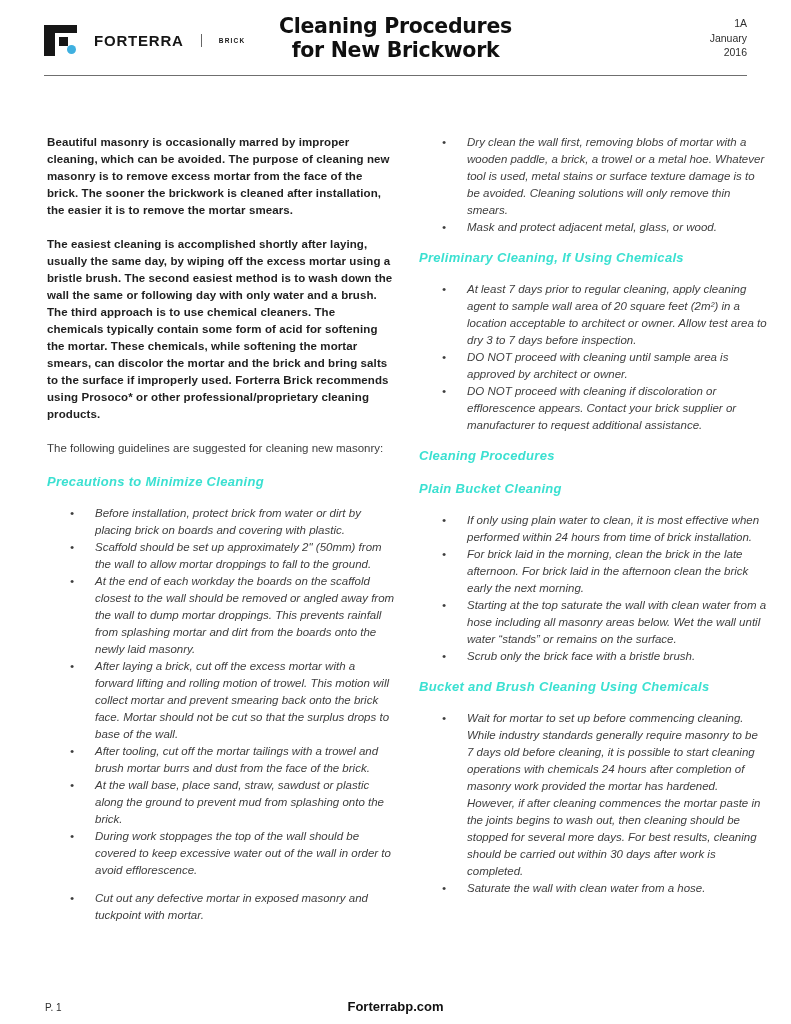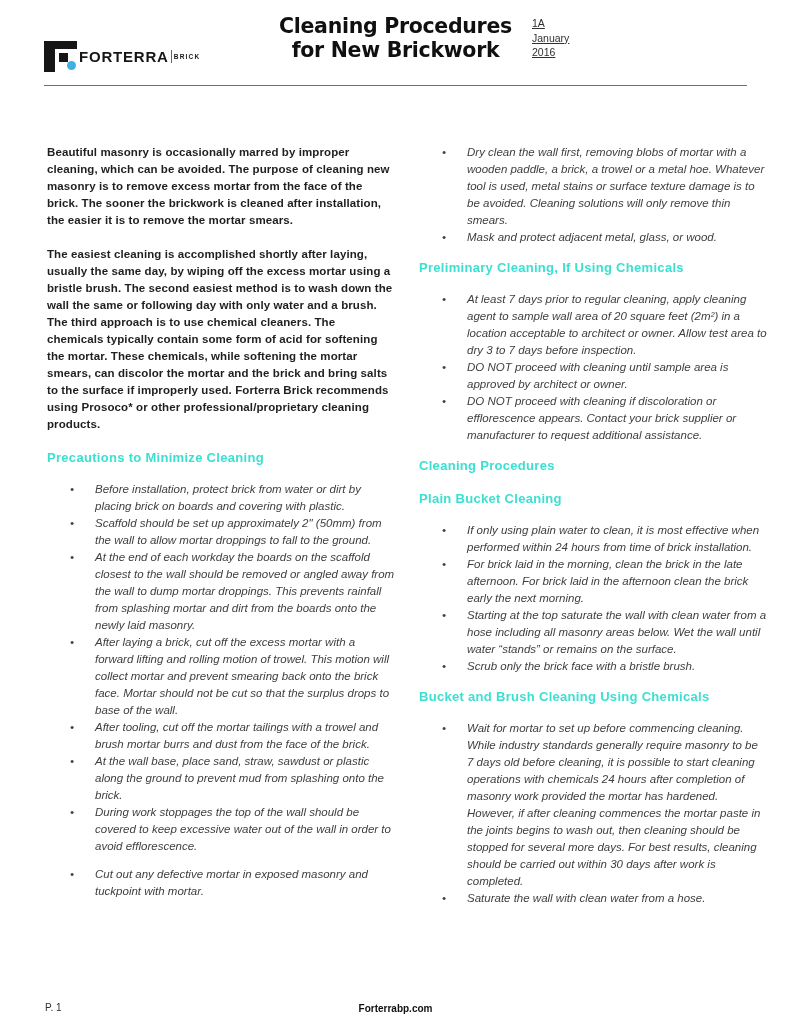--- a/index.html
+++ b/index.html
@@ -20,7 +20,7 @@
     font-weight:800; font-size:20.5px; line-height:1.18; color:#101010;
     letter-spacing:-0.3px; padding-top:1px;
   }
-  .doc-ref { width:215px; font-size:10.5px; line-height:1.4; color:#2f2f2f; padding-top:3px;text-decoration:underline; }
+  .doc-ref { width:215px; text-align:right; font-size:10.5px; line-height:1.4; color:#2f2f2f; padding-top:3px; }
   .rule { border:none; border-top:1.5px solid #6f6f6f; margin:13px 44px 0 44px; }
   
   main { display:flex; gap:24px; padding:14px 24px 0 47px; }

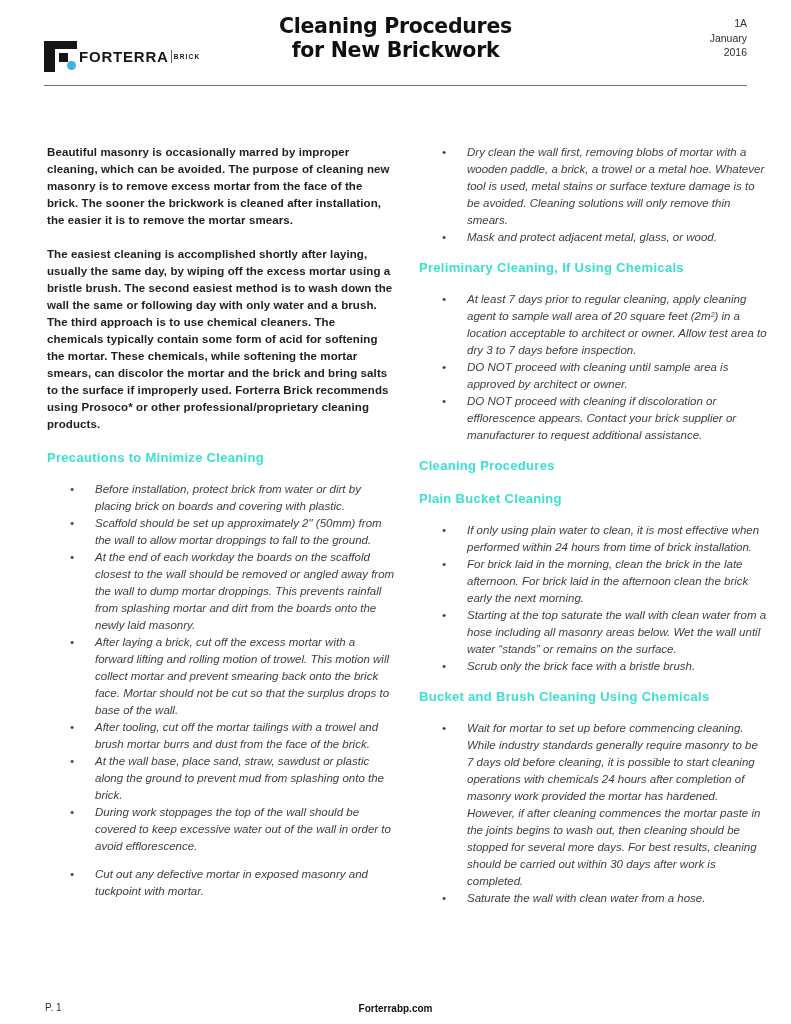--- a/index.html
+++ b/index.html
@@ -10,7 +10,7 @@
   }
   
   header { display:flex; align-items:flex-start; padding:13px 44px 0 44px; }
-  .logo-wrap { display:flex; align-items:center; gap:2px; width:215px; margin-top:28px; }
+  .logo-wrap { display:flex; align-items:center; gap:17px; width:215px; margin-top:12px; }
   .logo-mark { width:33px; height:31px; flex:0 0 auto; }
   .brand { font-weight:900; font-size:15px; letter-spacing:0.8px; color:#161616; }
   .logo-sep { width:1px; height:13px; background:#666; }

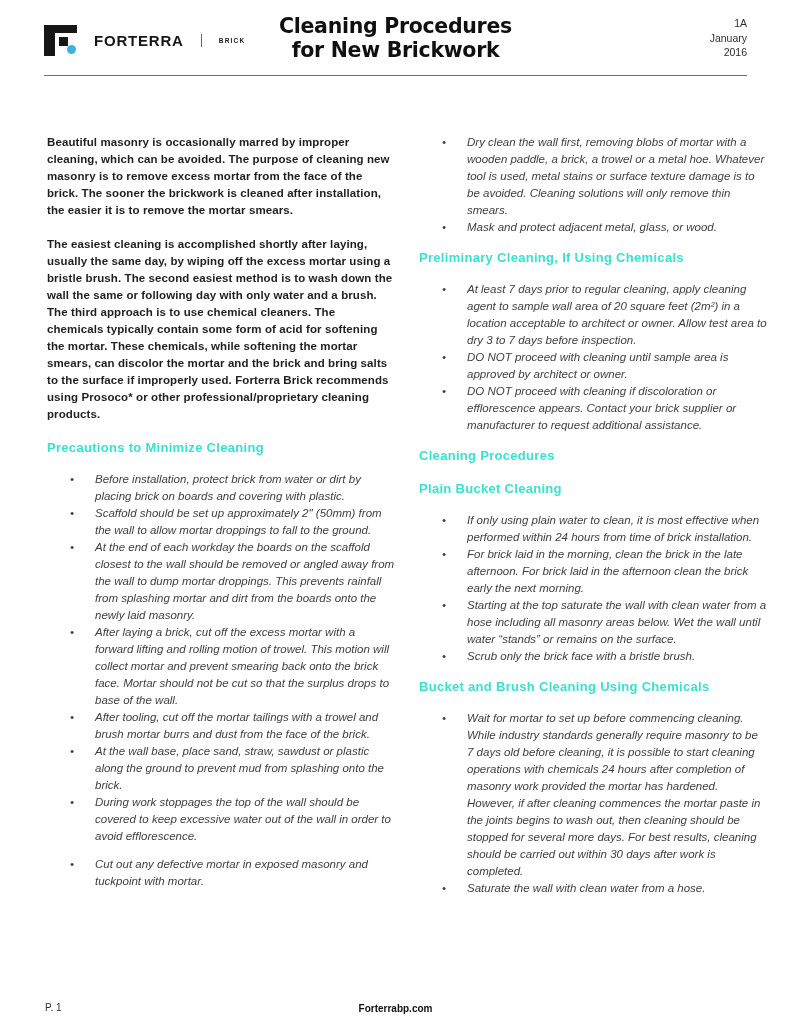--- a/index.html
+++ b/index.html
@@ -29,7 +29,7 @@
   .para.bold { font-weight:700; color:#1f1f1f; letter-spacing:0.1px; }
   .accent-heading {
     color:#3be0d1; font-size:13px; font-weight:800; letter-spacing:0.3px;
-    margin:14px 0 16px 0; line-height:15px;
+    margin:14px 0 16px 0; line-height:15px;font-style:italic;
   }
   ul.blist { list-style:none; margin:0 0 11px 0; padding:0;font-style:italic; }
   ul.blist li { position:relative; padding-left:48px; margin:0; }

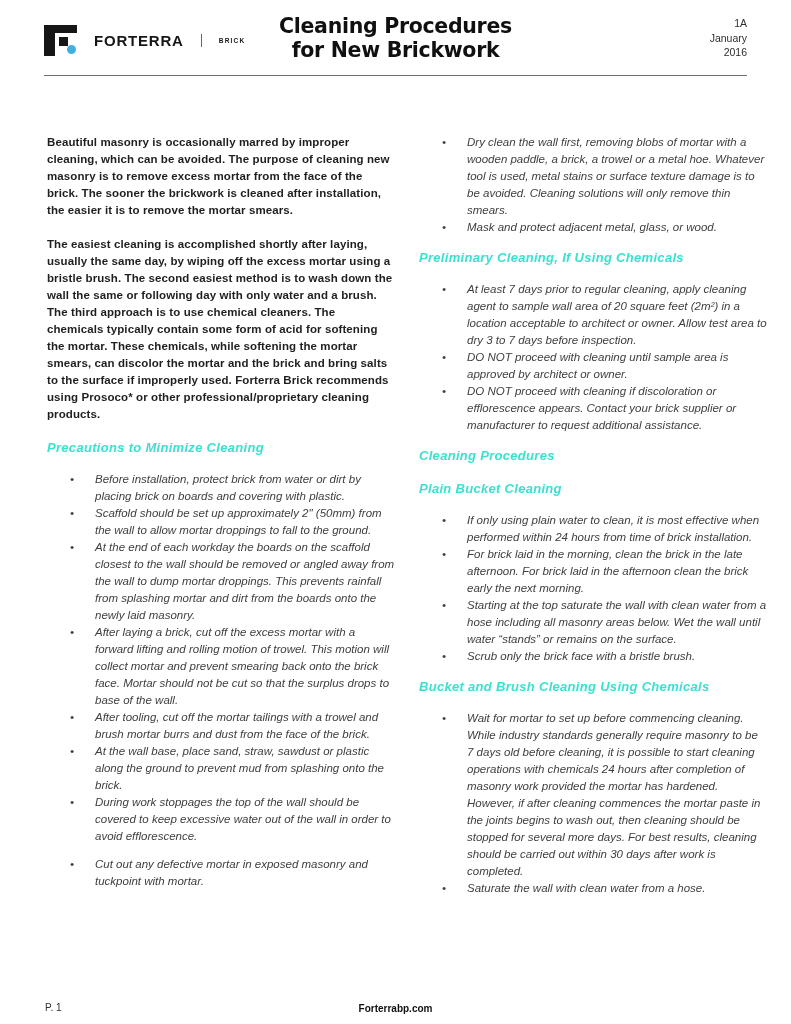--- a/index.html
+++ b/index.html
@@ -75,6 +75,7 @@
     <section class="col">
       <p class="para bold">Beautiful masonry is occasionally marred by improper cleaning, which can be avoided. The purpose of cleaning new masonry is to remove excess mortar from the face of the brick. The sooner the brickwork is cleaned after installation, the easier it is to remove the mortar smears.</p>
       <p class="para bold">The easiest cleaning is accomplished shortly after laying, usually the same day, by wiping off the excess mortar using a bristle brush. The second easiest method is to wash down the wall the same or following day with only water and a brush. The third approach is to use chemical cleaners. The chemicals typically contain some form of acid for softening the mortar. These chemicals, while softening the mortar smears, can discolor the mortar and the brick and bring salts to the surface if improperly used. Forterra Brick recommends using Prosoco* or other professional/proprietary cleaning products.</p>
+      <p class="para">The following guidelines are suggested for cleaning new masonry:</p>
 
       <h2 class="accent-heading">Precautions to Minimize Cleaning</h2>
       <ul class="blist">

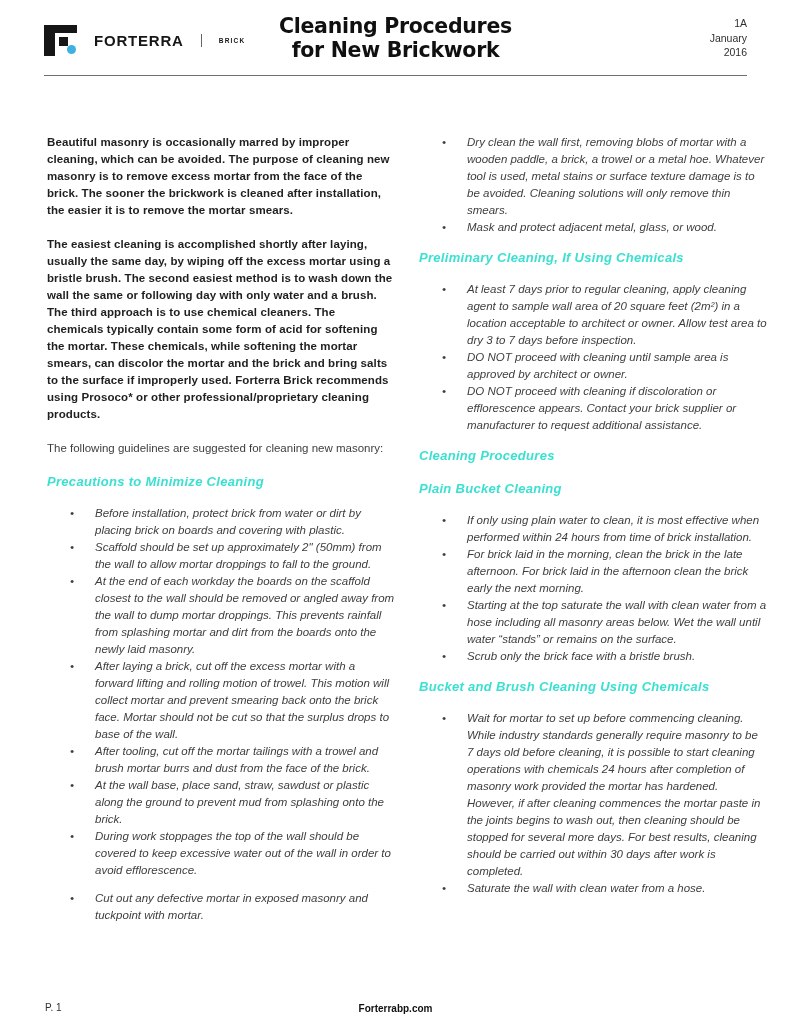--- a/index.html
+++ b/index.html
@@ -38,7 +38,7 @@
   footer { position:absolute; left:44px; right:44px; bottom:10px; height:16px; }
   .page-num { position:absolute; left:1px; bottom:1px; font-size:10px; color:#2f2f2f; }
   .site { position:absolute; left:50%; transform:translateX(-50%); bottom:0;
-          font-weight:700; font-size:10px; color:#101010; }
+          font-weight:700; font-size:13px; color:#101010; }
 </style>
 </head>
 <body>

